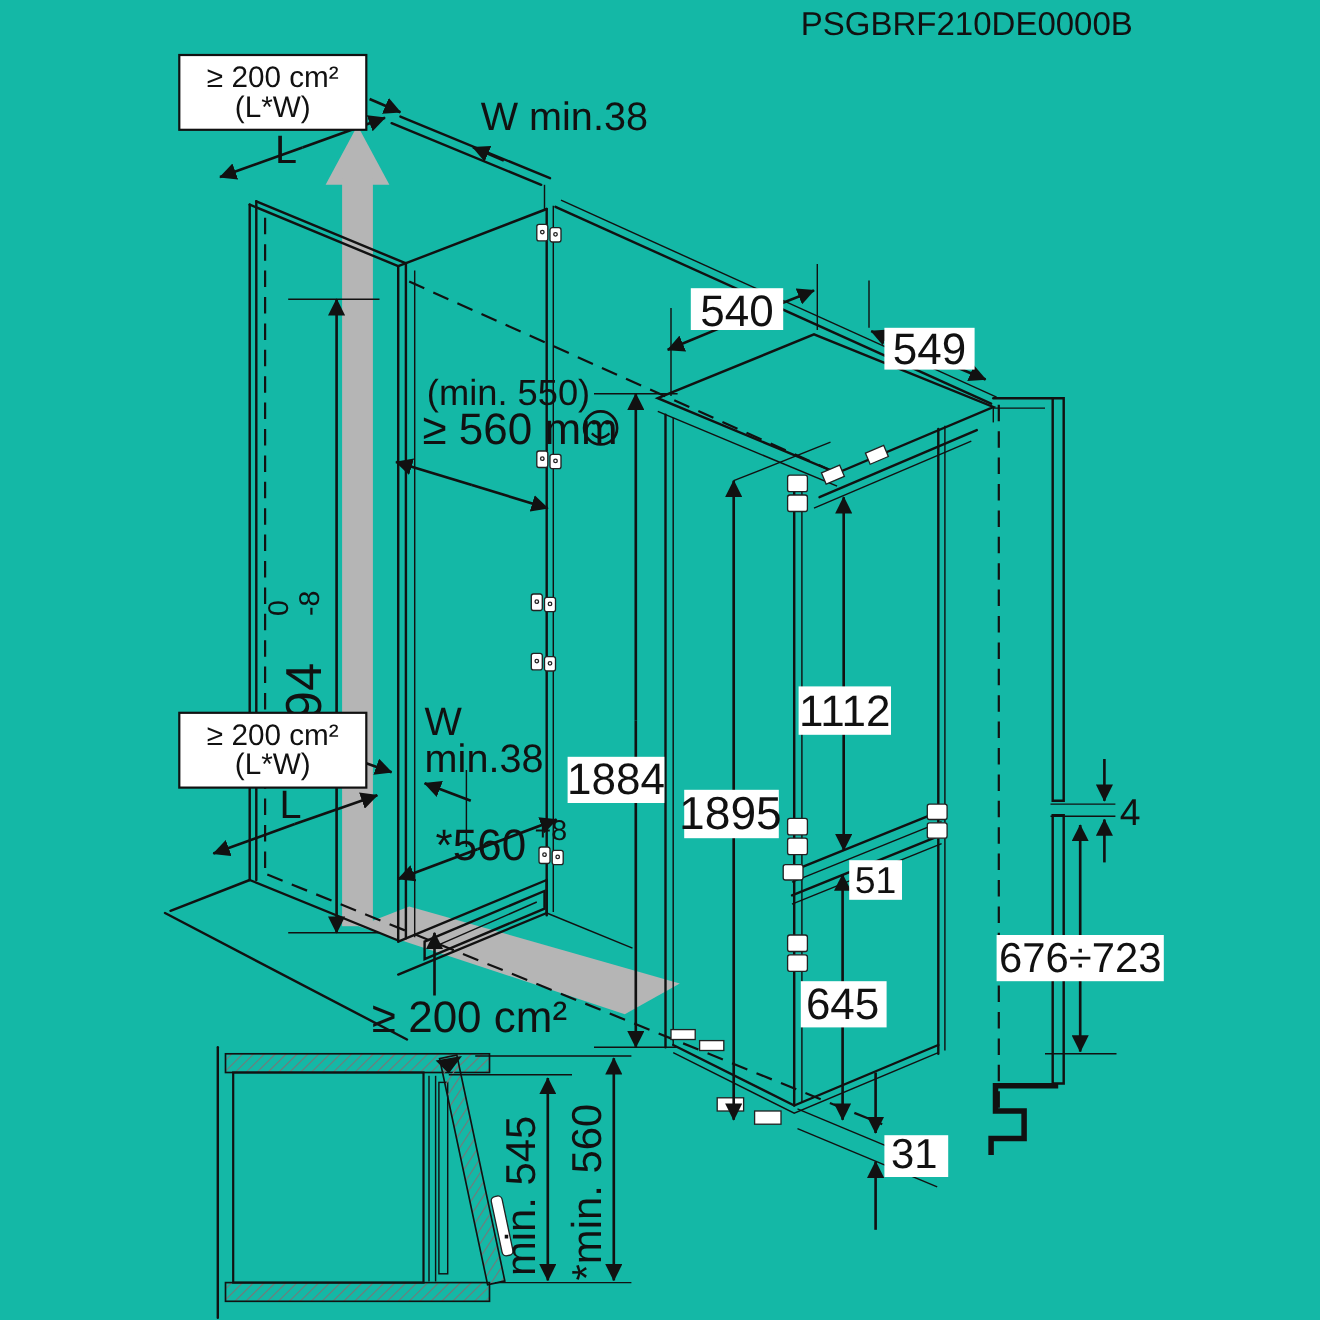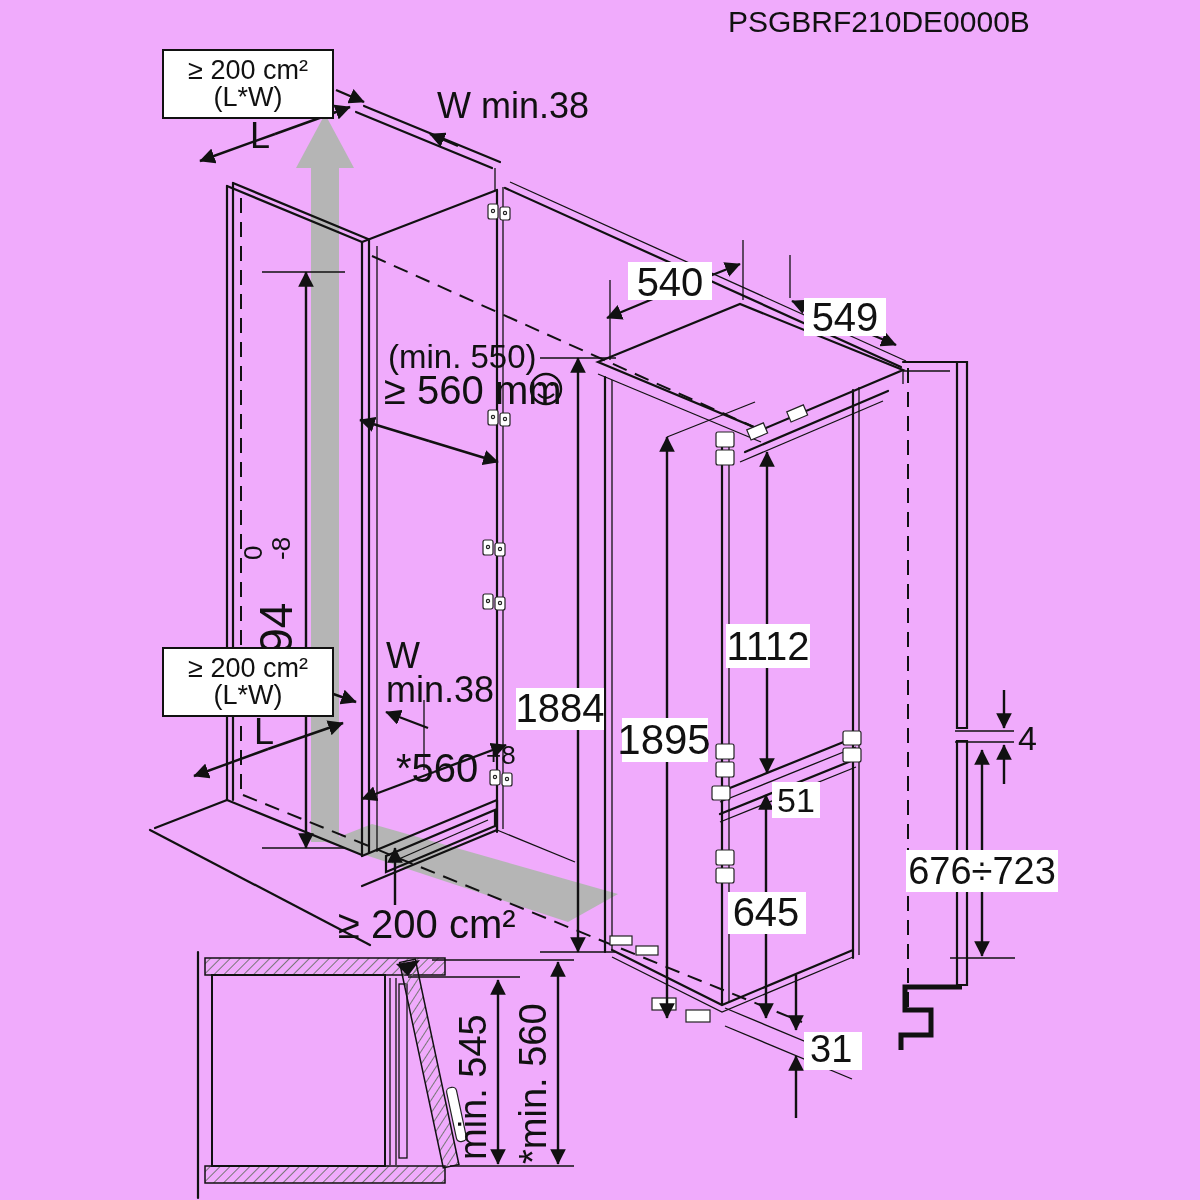--- a/index.html
+++ b/index.html
@@ -3,7 +3,7 @@
 <meta charset="utf-8">
 <style>
   html,body{margin:0;padding:0;background:#fff;}
-  .stage{width:1200px;height:1200px;position:relative;background:#f0abfc;}
+  .stage{width:1200px;height:1200px;position:relative;background:#14b8a6;}
   svg{display:block;}
   svg text{font-family:"Liberation Sans","DejaVu Sans",sans-serif;fill:#111;}
   .ol{stroke:#111;stroke-width:2.2;fill:none;stroke-linecap:round;}

